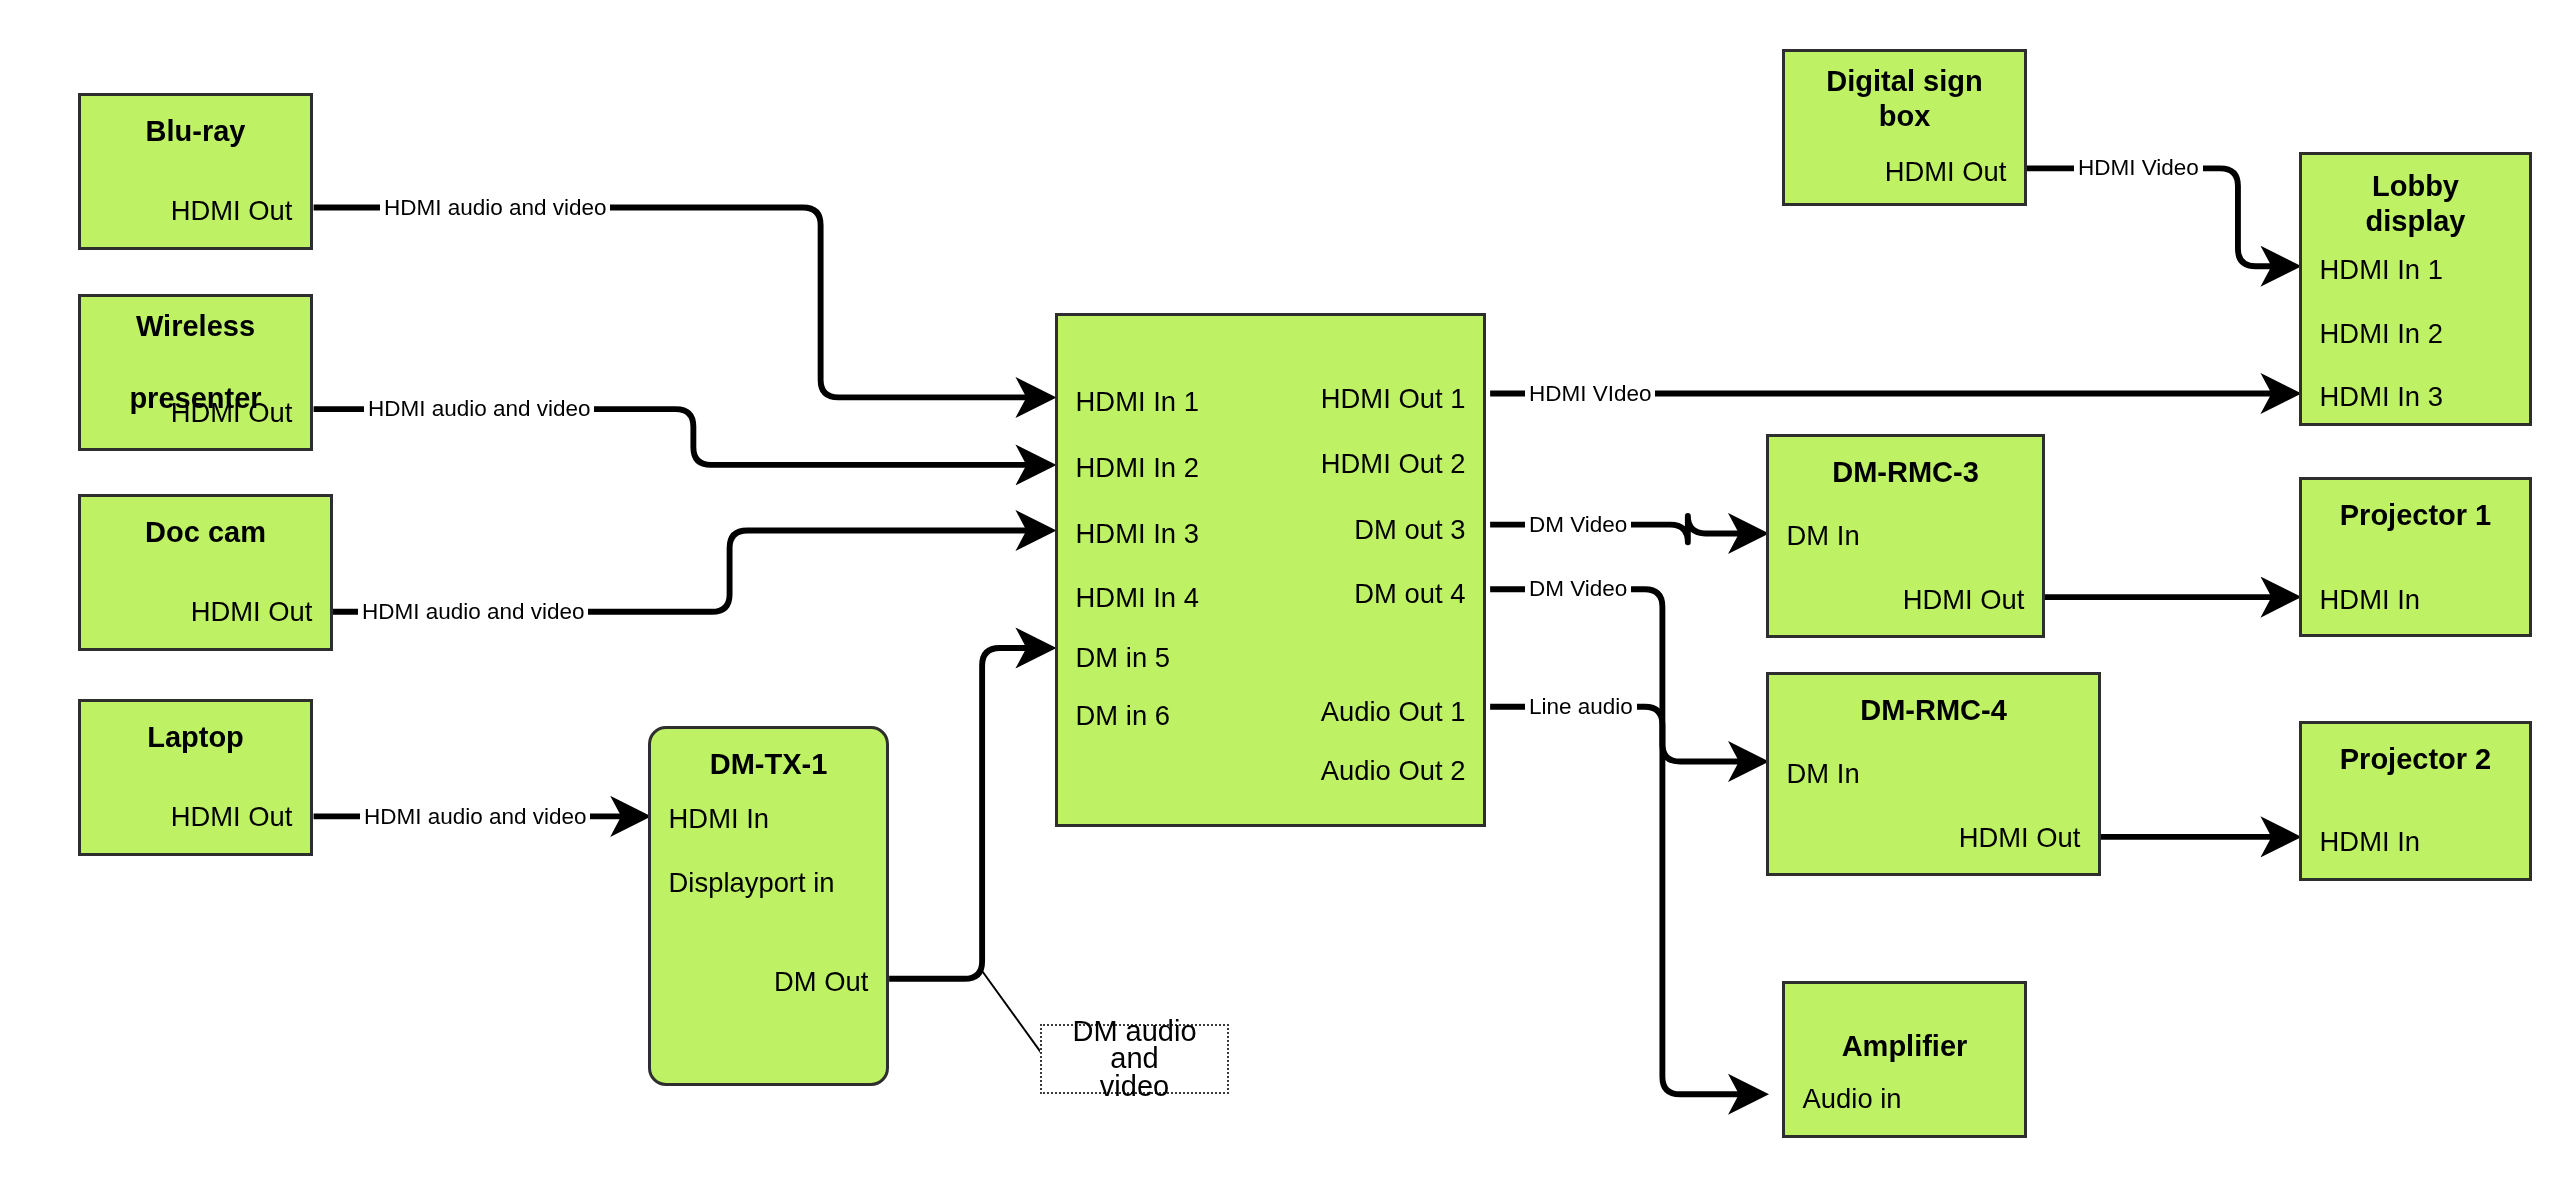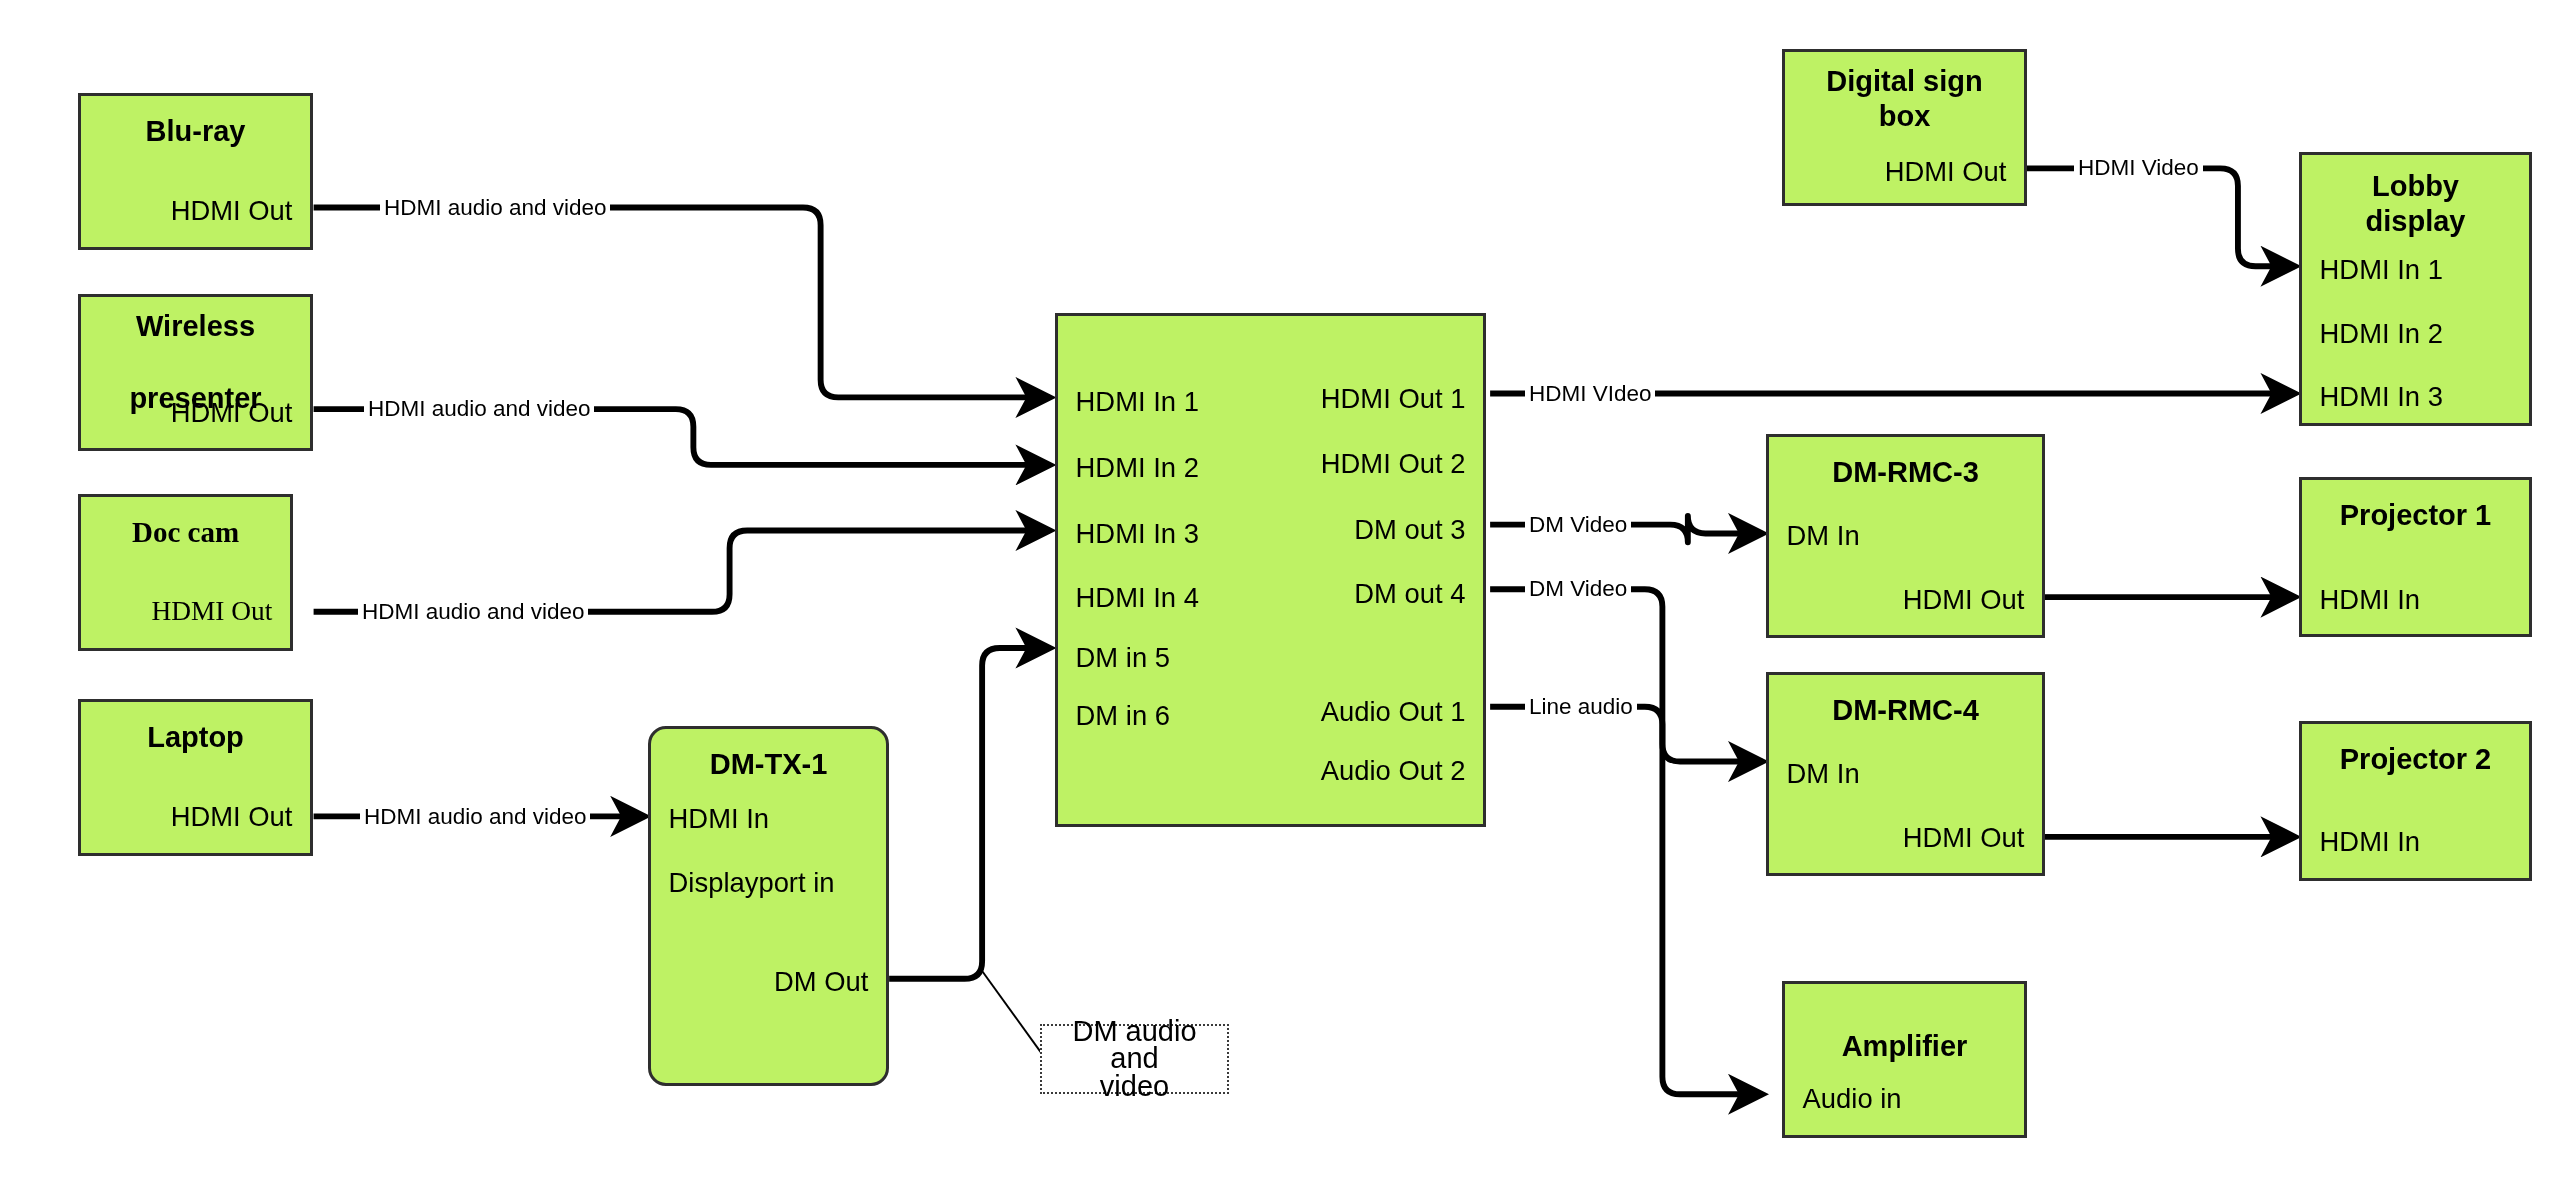--- a/index.html
+++ b/index.html
@@ -136,7 +136,7 @@
     <div class="port right" style="top:100px;">HDMI Out</div>
   </div>
 
-  <div class="node" style="left:78px; top:494px; width:215px; height:157px;font-family:Liberation Serif, serif;">
+  <div class="node" style="left:78px; top:494px; width:255px; height:157px;">
     <div class="node-title" style="top:17.6px;">Doc cam</div>
     <div class="port right" style="top:99px;">HDMI Out</div>
   </div>

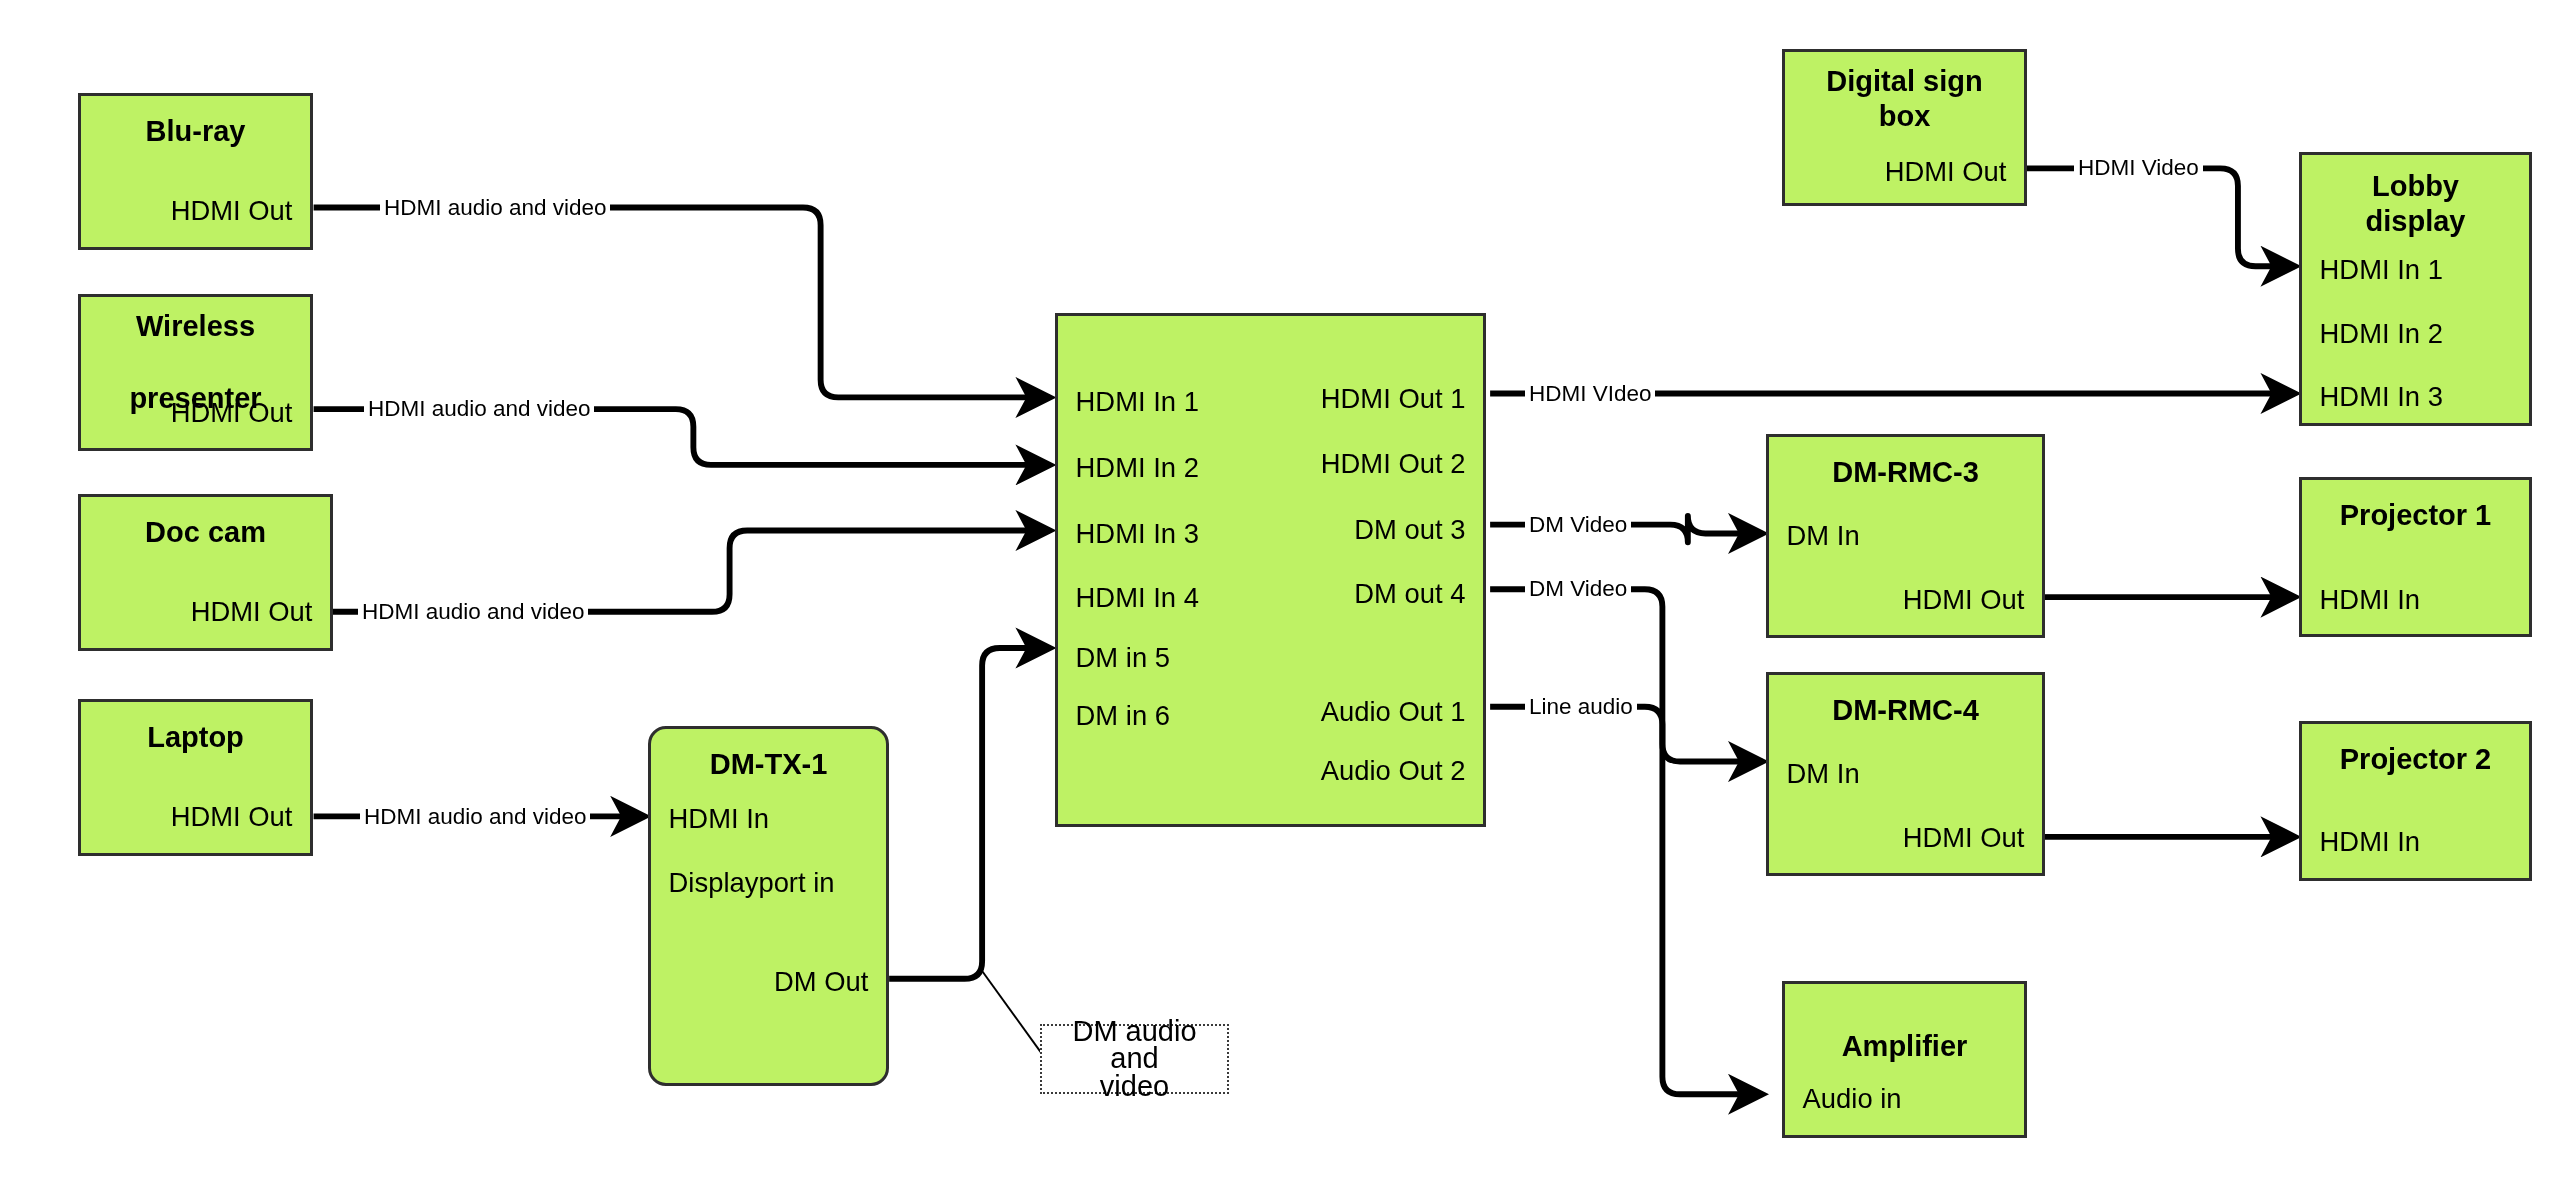--- a/index.html
+++ b/index.html
@@ -190,7 +190,7 @@
     <div class="port right" style="top:147px;">HDMI Out</div>
   </div>
 
-  <div class="node" style="left:1766px; top:672px; width:279px; height:204px;">
+  <div class="node" style="left:1766px; top:672px; width:335px; height:204px;">
     <div class="node-title" style="top:17.6px;">DM-RMC-4</div>
     <div class="port left" style="top:83px;">DM In</div>
     <div class="port right" style="top:147px;">HDMI Out</div>

